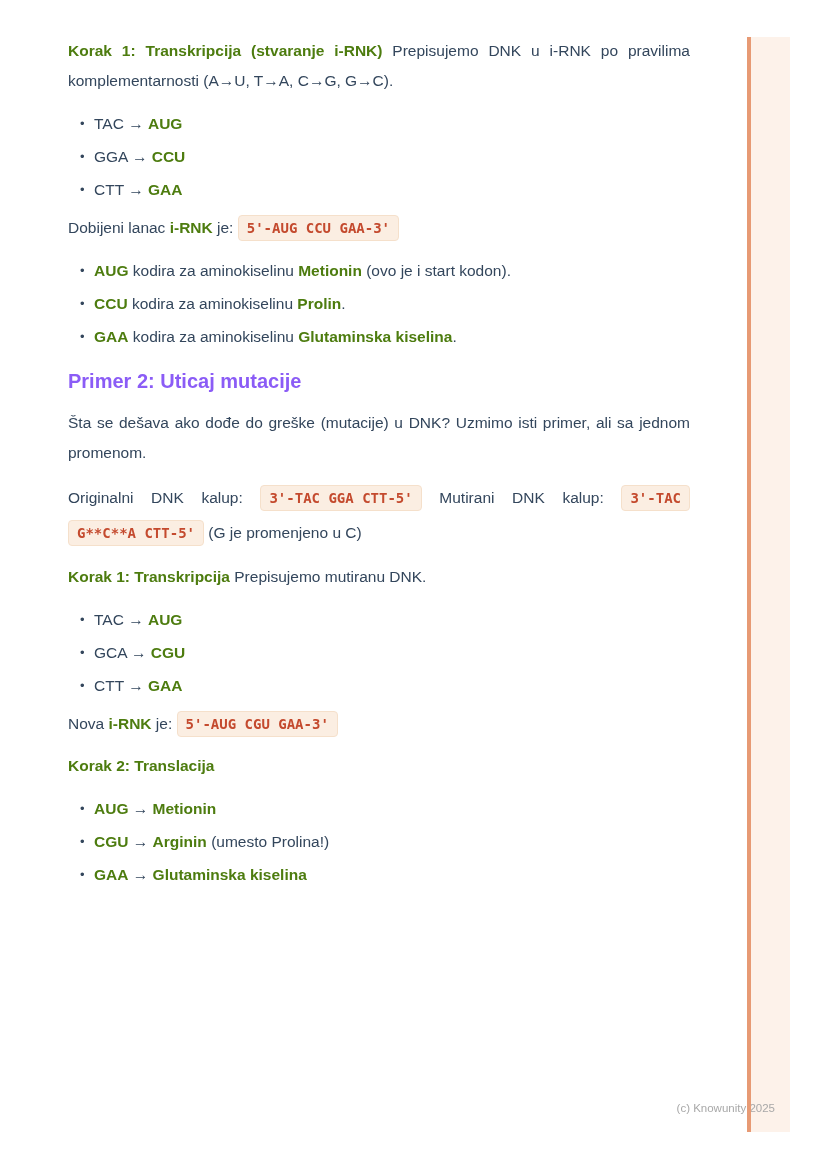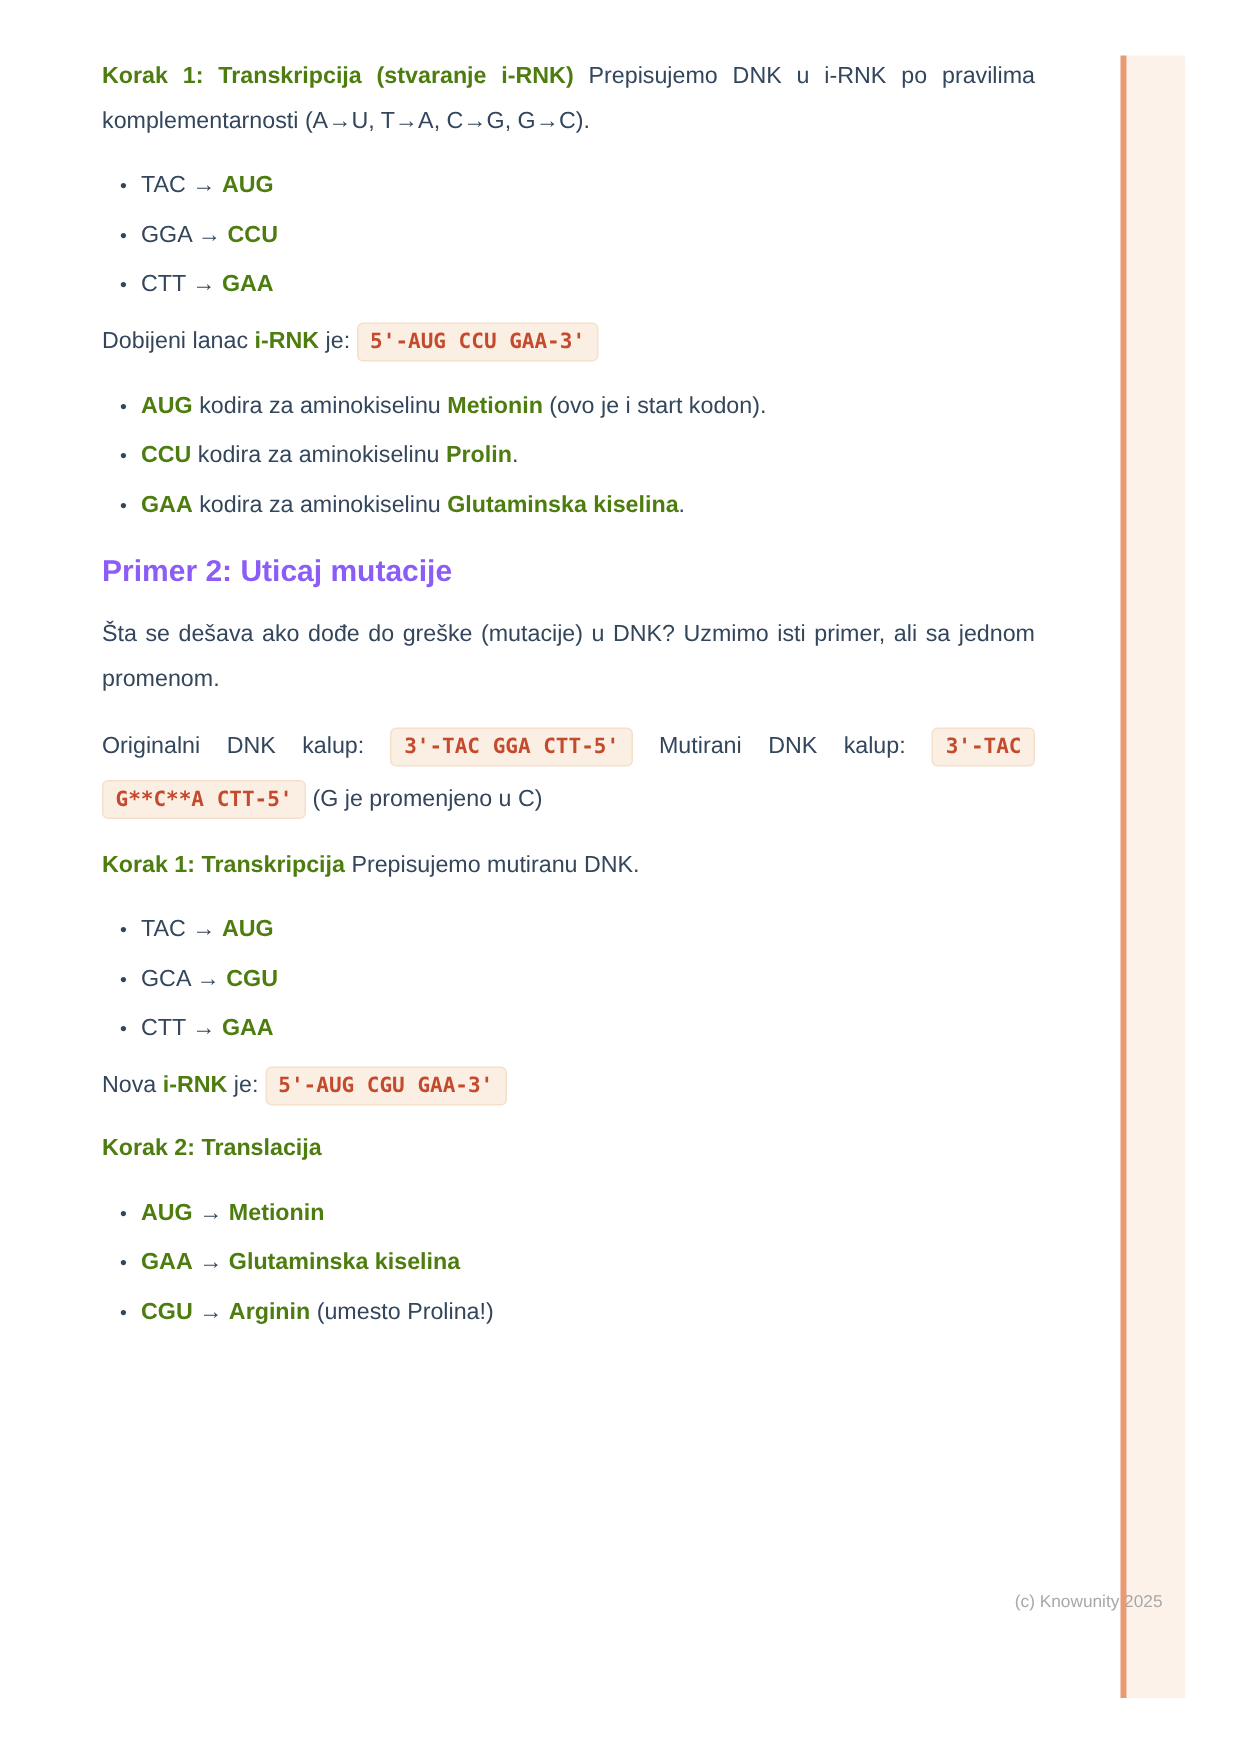--- a/index.html
+++ b/index.html
@@ -136,8 +136,8 @@
 
     <ul class="bullets">
       <li><b>AUG</b><span> → </span><b>Metionin</b><span></span></li>
+      <li><b>CGU</b><span> → </span><b>Arginin</b><span> (umesto Prolina!)</span></li>
       <li><b>GAA</b><span> → </span><b>Glutaminska kiselina</b><span></span></li>
-      <li><b>CGU</b><span> → </span><b>Arginin</b><span> (umesto Prolina!)</span></li>
     </ul>
 
   </div>

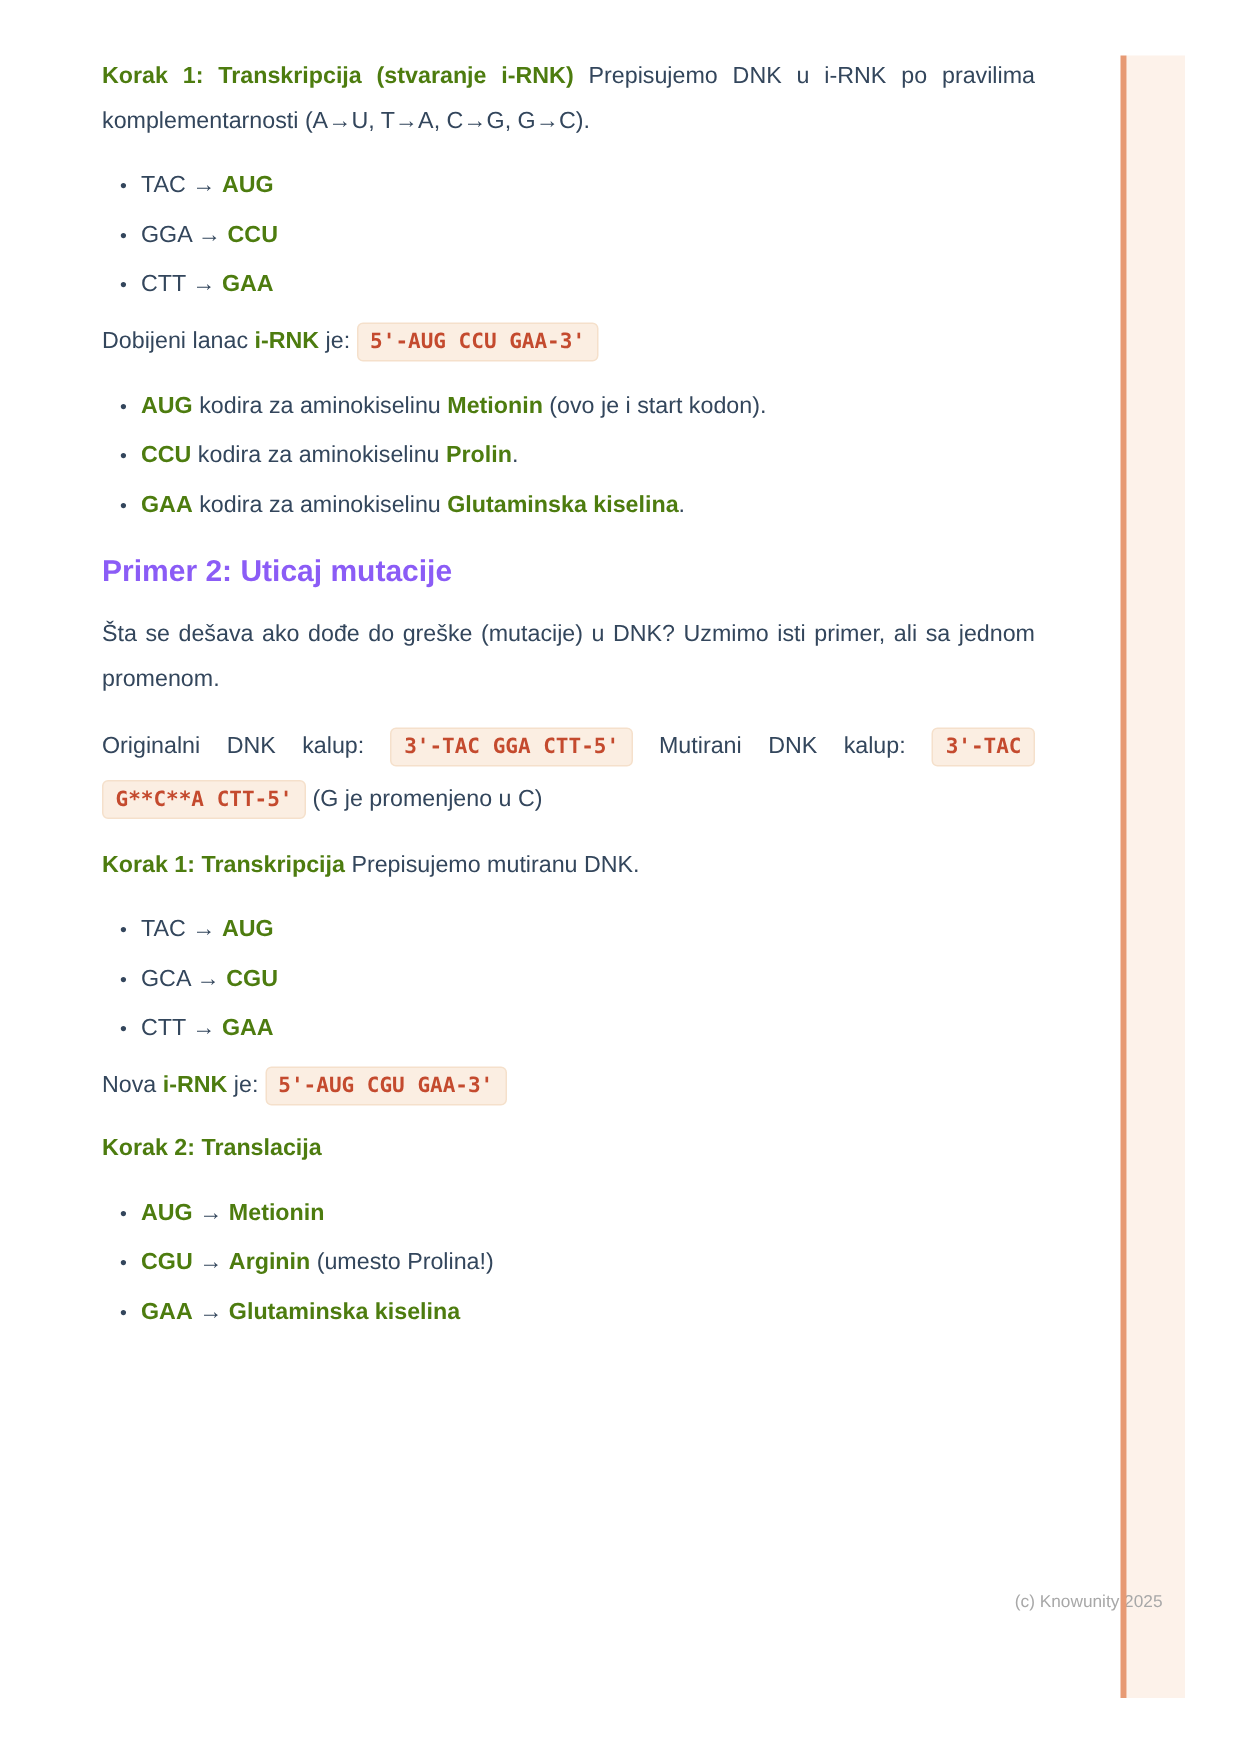--- a/index.html
+++ b/index.html
@@ -80,7 +80,7 @@
   .kalup-par { line-height: 35px; }
   .footer-credit {
     position: absolute;
-    top: 1060px;
+    top: 1100px;
     right: 53px;
     font-size: 11.5px;
     line-height: 16px;

